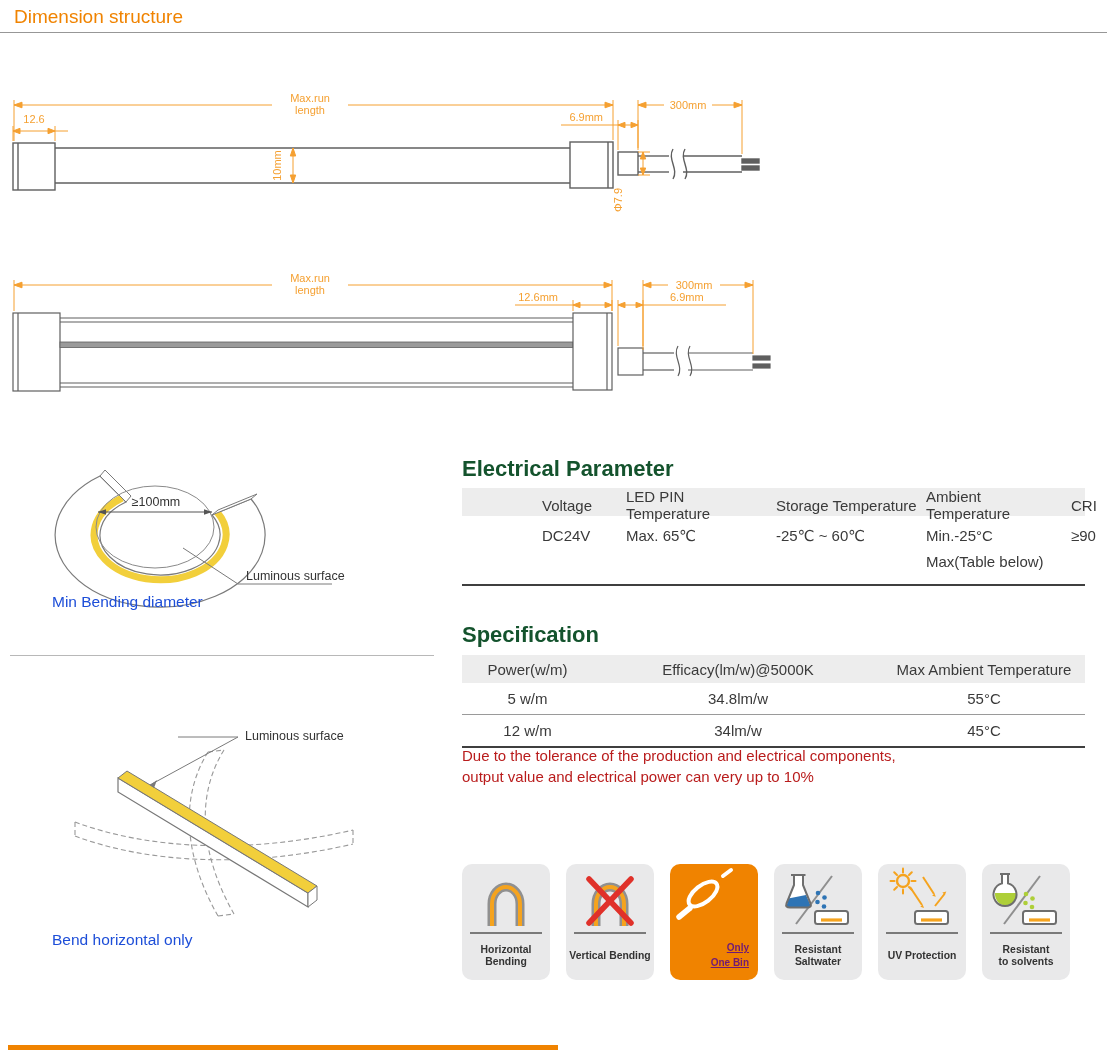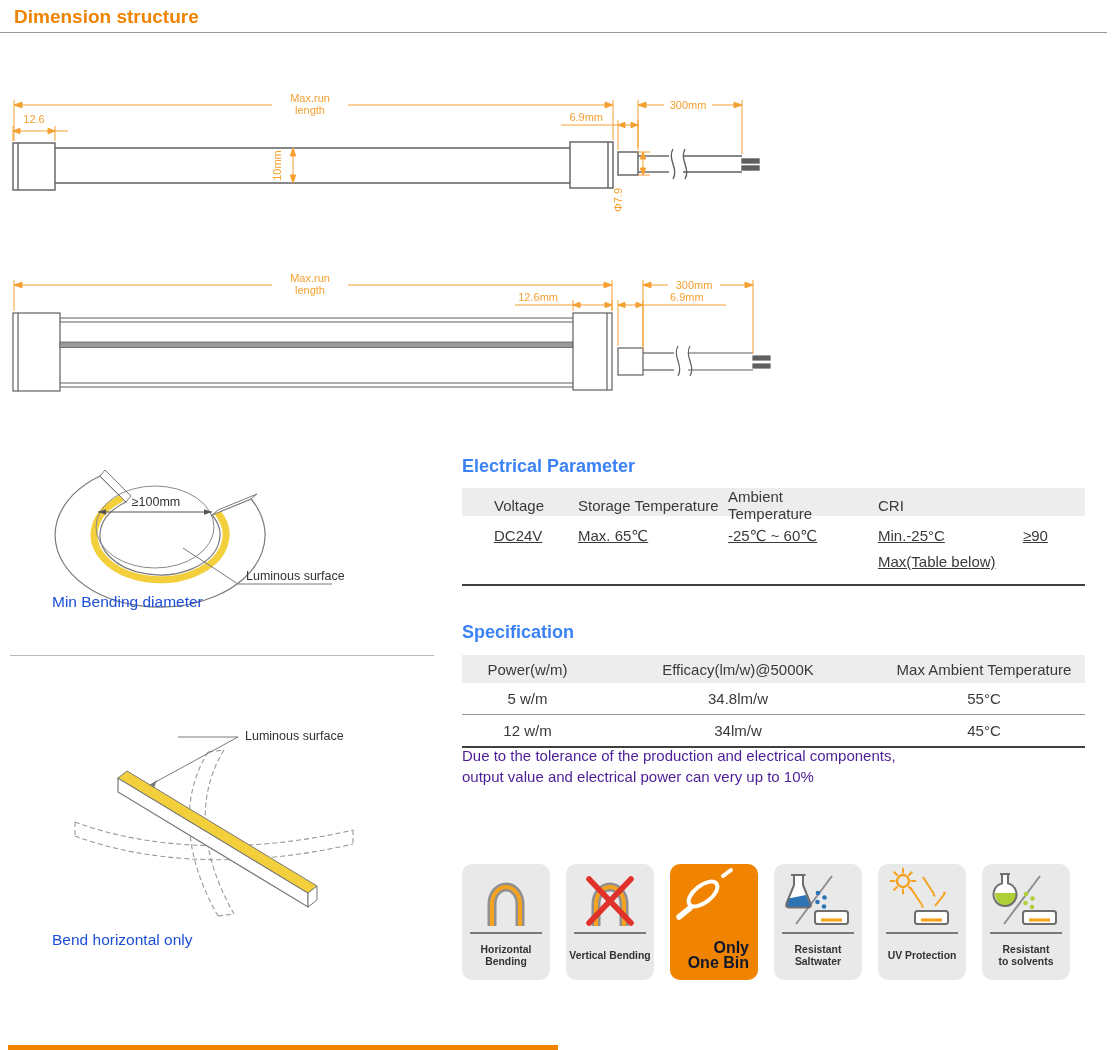--- a/index.html
+++ b/index.html
@@ -6,7 +6,7 @@
   body{font-family:"Liberation Sans","DejaVu Sans",sans-serif;color:#3a3a3a;}
   #page{position:relative;width:1118px;height:1050px;background:#fff;overflow:hidden;}
   .abs{position:absolute;}
-  #page-title{left:14px;top:6px;font-size:19px;font-weight:700;color:#F08300;}
+  #page-title{left:14px;top:6px;font-size:19px;font-weight:400;color:#F08300;}
   #title-rule{left:0;top:32px;width:1107px;height:1px;background:#979797;}
   .caption{font-size:15.5px;color:#1d4ed8;}
   .sectitle{font-size:18px;font-weight:600;color:#3b82f6;}

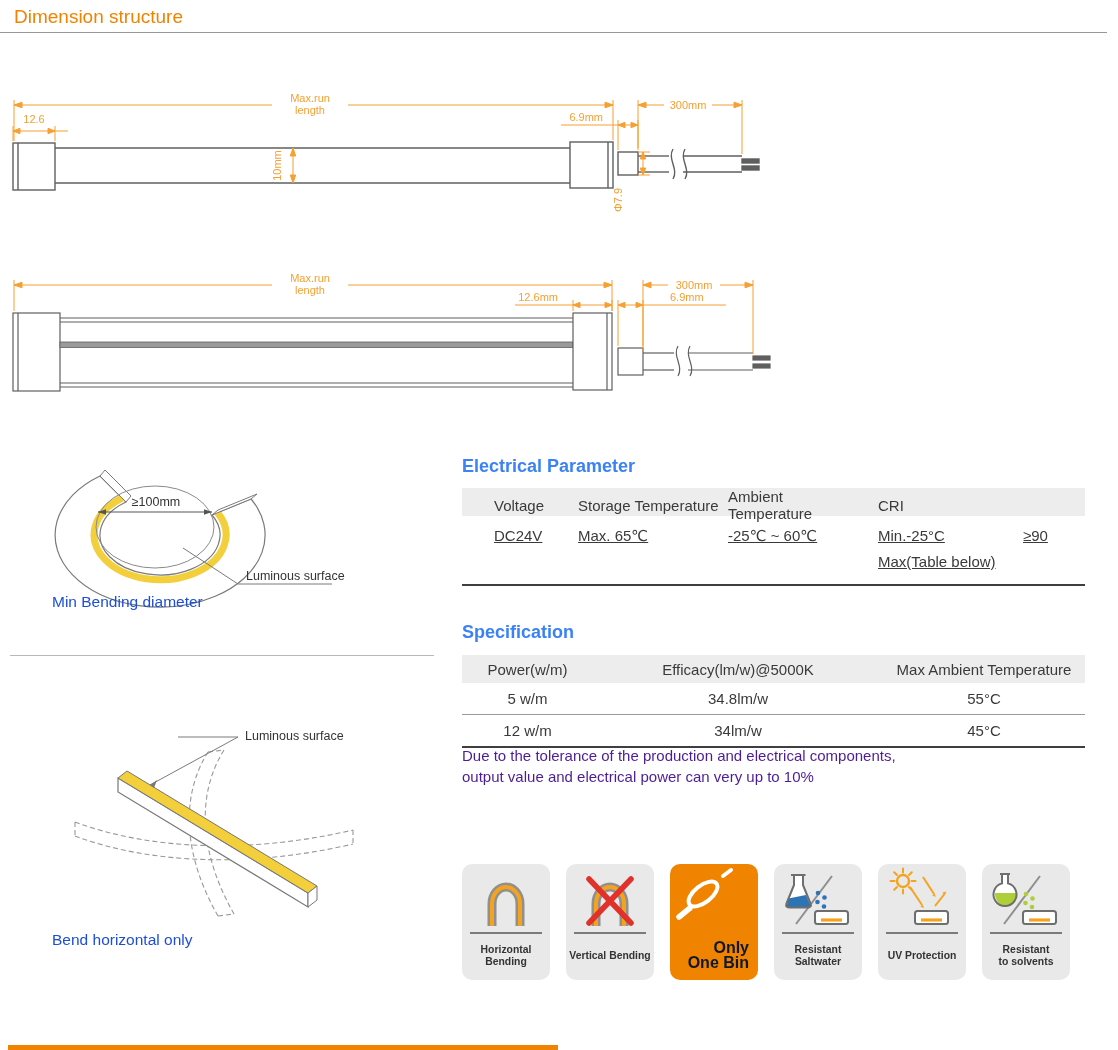--- a/index.html
+++ b/index.html
@@ -9,7 +9,7 @@
   #page-title{left:14px;top:6px;font-size:19px;font-weight:400;color:#F08300;}
   #title-rule{left:0;top:32px;width:1107px;height:1px;background:#979797;}
   .caption{font-size:15.5px;color:#1d4ed8;}
-  .sectitle{font-size:18px;font-weight:600;color:#3b82f6;}
+  .sectitle{font-size:22px;font-weight:600;color:#14532d;}
   svg text{font-family:"Liberation Sans","DejaVu Sans",sans-serif;}
   .dimtxt{font-size:11px;fill:#F5A031;}
   .lbltxt{font-size:12.5px;fill:#333;}

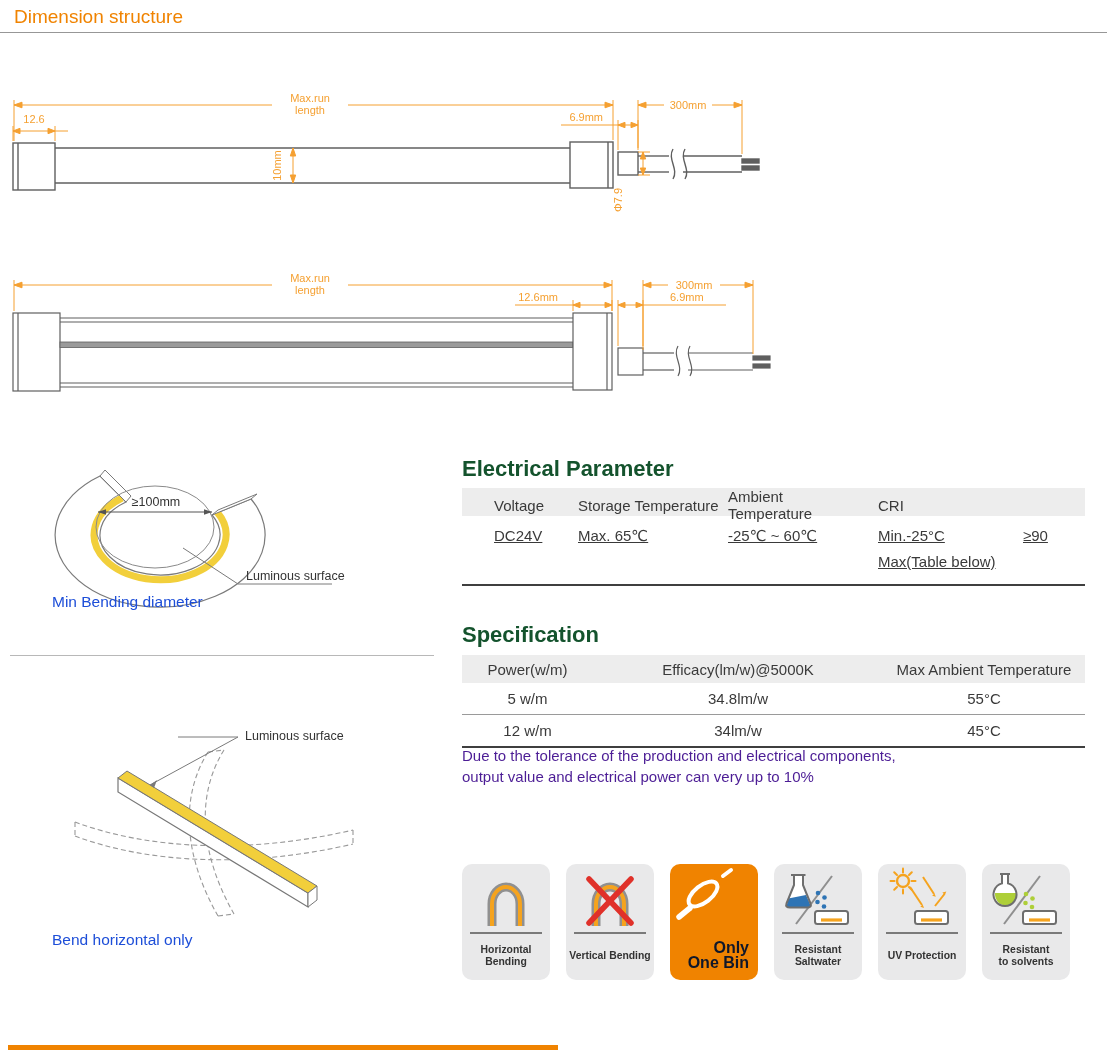--- a/index.html
+++ b/index.html
@@ -15,7 +15,7 @@
   .lbltxt{font-size:12.5px;fill:#333;}
   
   .etable{left:462px;top:488px;width:623px;font-size:15px;color:#3a3a3a;}
-  .erow{display:grid;grid-template-columns:108px 150px 150px 145px 70px;}
+  .erow{display:grid;grid-template-columns:108px 150px 150px 145px 70px;padding-left:48px;}
   .ehead{background:#EDEDED;height:28px;align-items:center;}
   .erow > div{padding-left:8px;}
   .erow > div:first-child{padding-left:32px;}

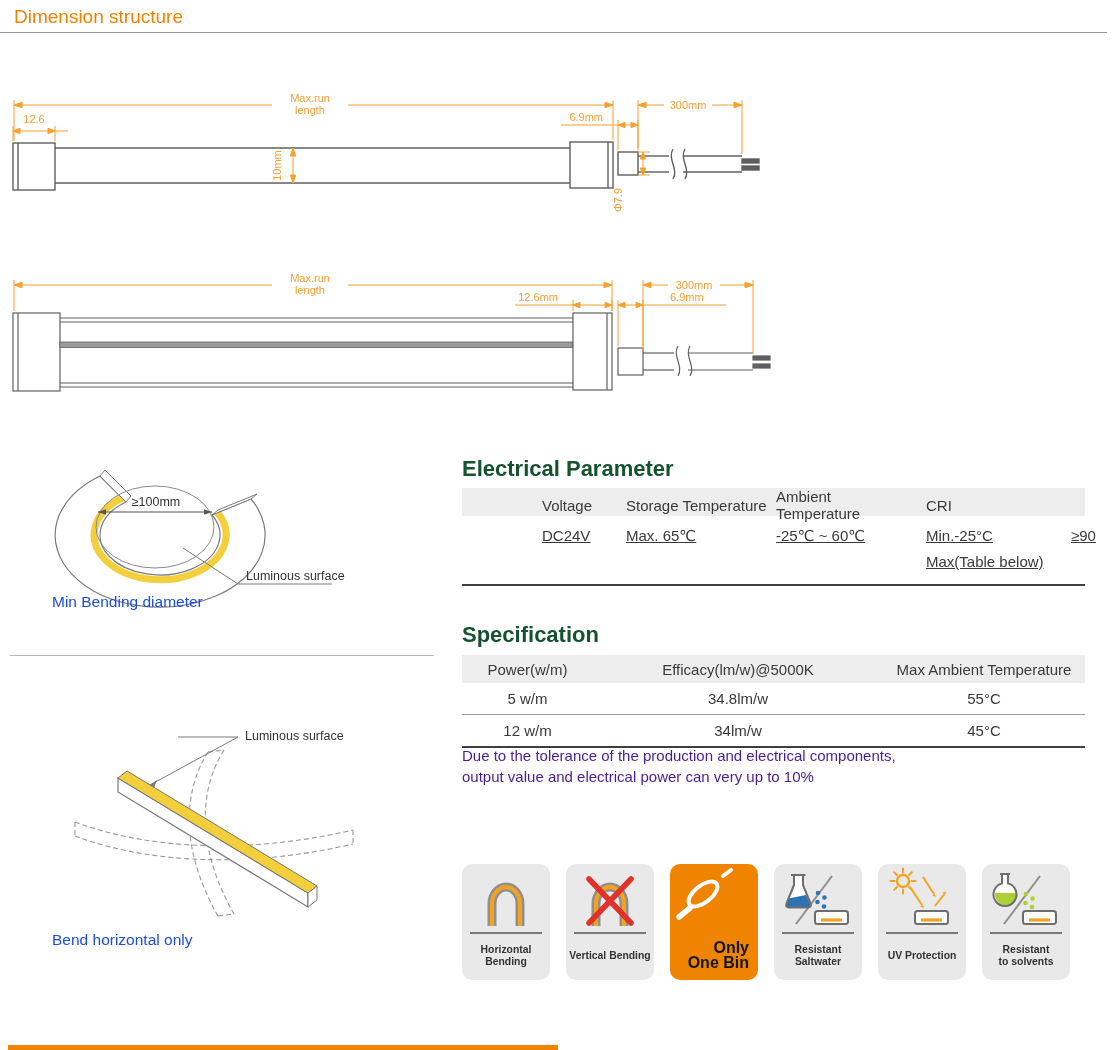--- a/index.html
+++ b/index.html
@@ -205,6 +205,7 @@
   <div class="abs etable">
     <div class="erow ehead">
       <div>Voltage</div>
+      <div>LED PIN Temperature</div>
       <div>Storage Temperature</div>
       <div>Ambient Temperature</div>
       <div>CRI</div>

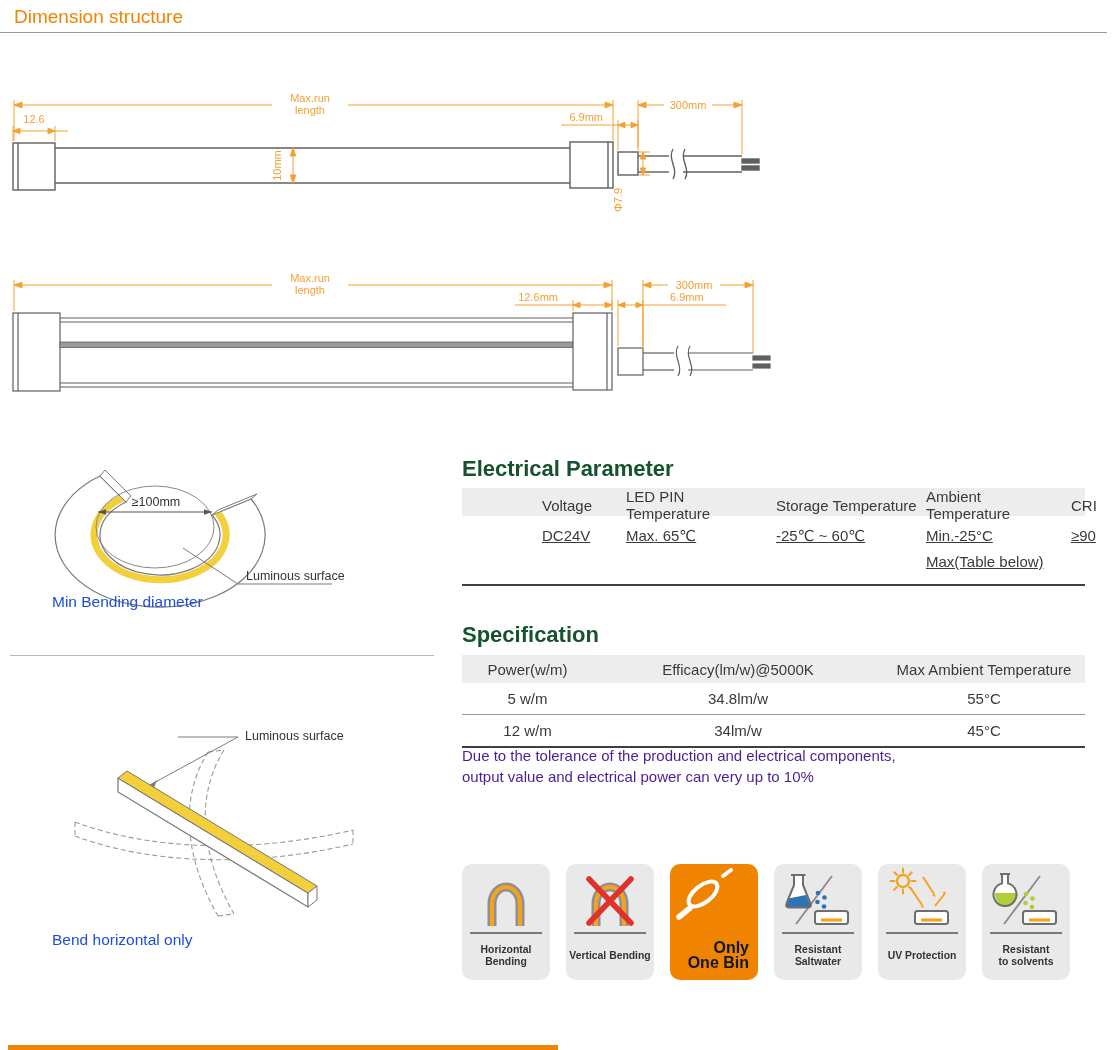--- a/index.html
+++ b/index.html
@@ -20,7 +20,7 @@
   .erow > div{padding-left:8px;}
   .erow > div:first-child{padding-left:32px;}
   .edata{padding-top:7px;padding-bottom:9px;border-bottom:2px solid #3f3f3f;}
-  .edata > div{line-height:26px;text-decoration:underline;}
+  .edata > div{line-height:26px;}
   
   .stable{left:462px;top:655px;width:623px;font-size:15px;color:#3a3a3a;}
   .srow{display:grid;grid-template-columns:131px 290px 202px;text-align:center;align-items:center;}

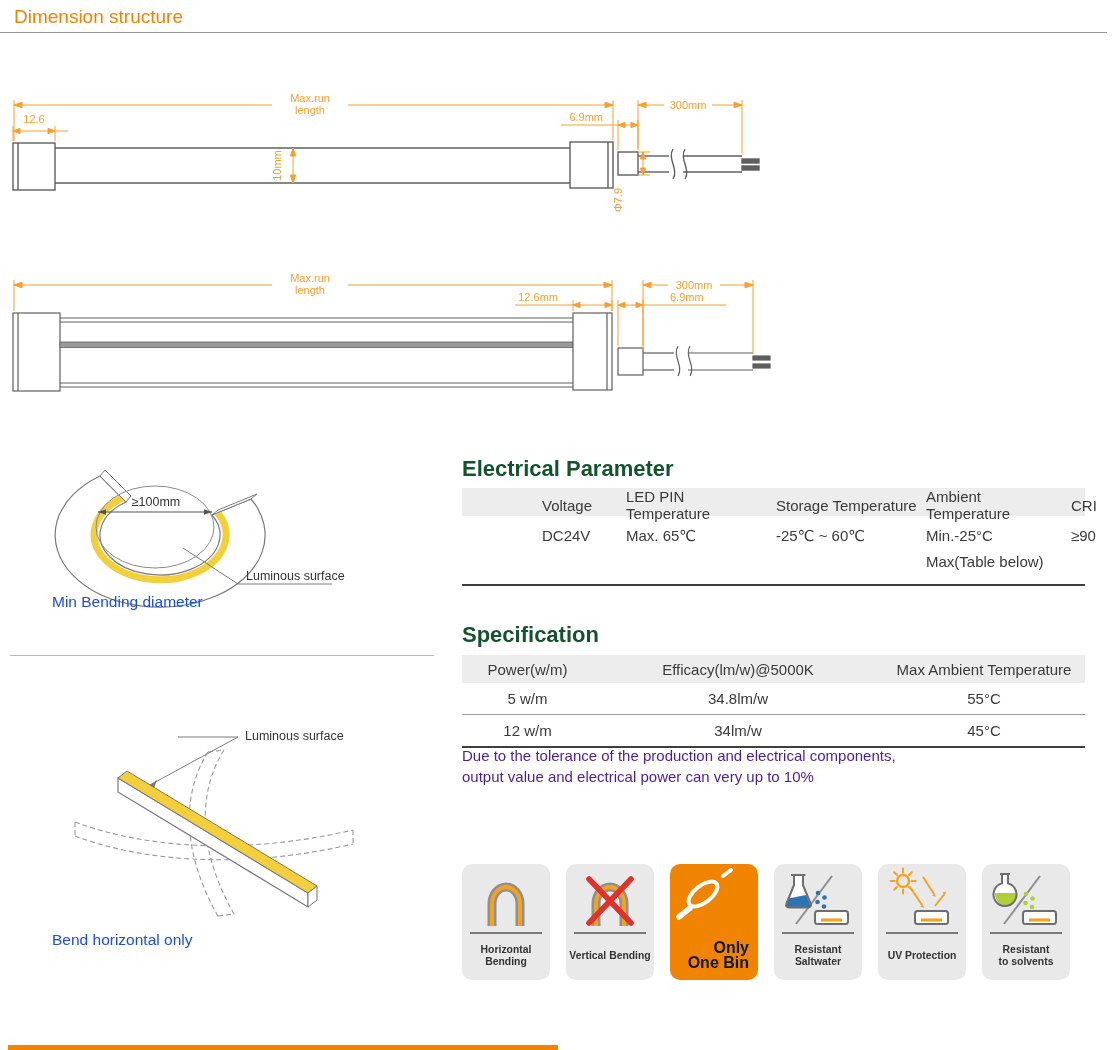--- a/index.html
+++ b/index.html
@@ -27,7 +27,7 @@
   .shead{background:#EDEDED;height:28px;}
   .sdata{height:31px;border-bottom:1px solid #9a9a9a;}
   .sdata.last{border-bottom:2px solid #3f3f3f;}
-  .note{left:462px;top:745px;width:580px;font-size:15px;line-height:21px;color:#4c1d95;}
+  .note{left:462px;top:745px;width:580px;font-size:15px;line-height:21px;color:#b91c1c;}
   
   .features{left:462px;top:864px;display:flex;gap:16px;}
   .card{width:88px;height:116px;background:#E9E9EA;border-radius:10px;position:relative;}

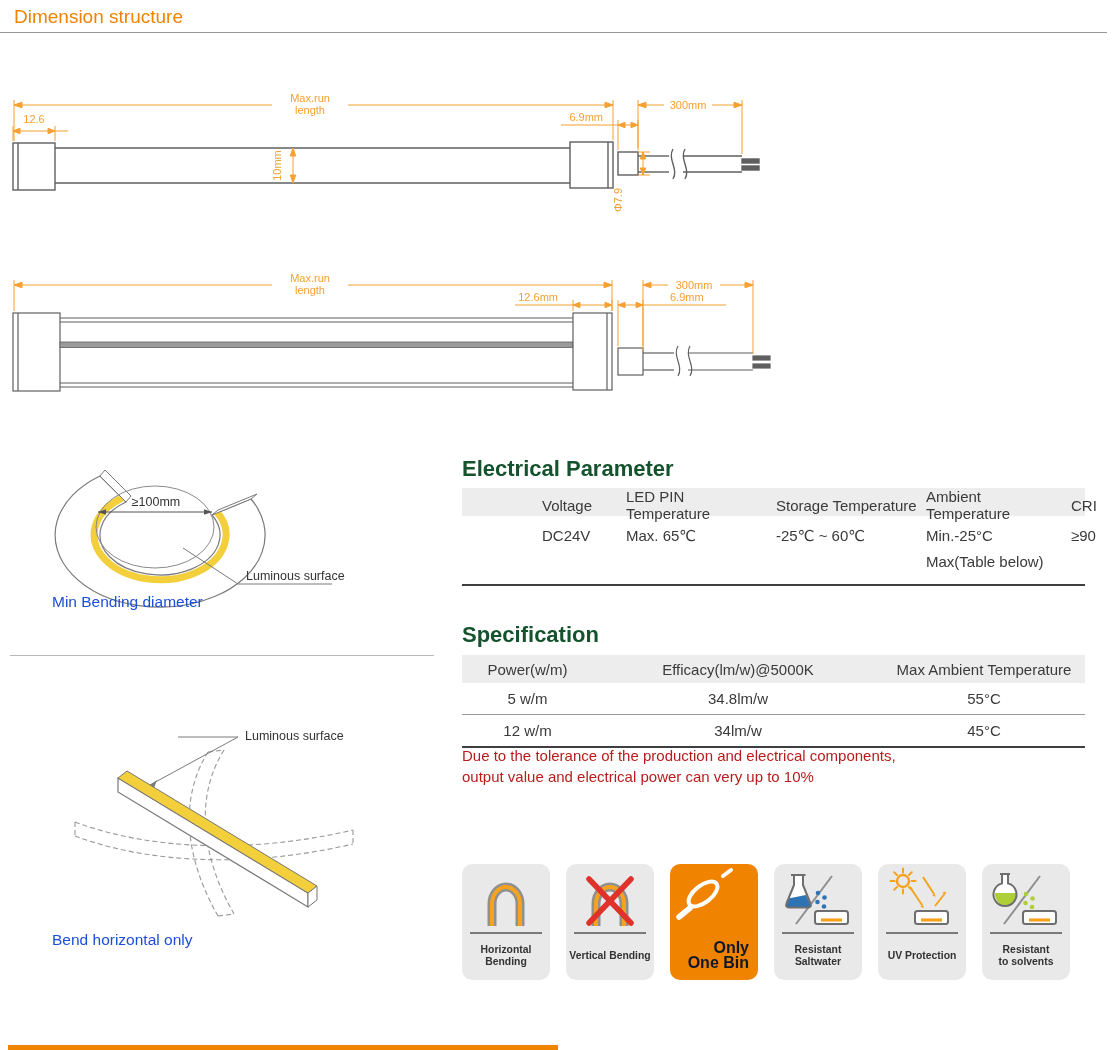--- a/index.html
+++ b/index.html
@@ -34,7 +34,7 @@
   .card.orange{background:#F08300;}
   .card-divider{width:72px;margin:0 auto;border-top:2px solid #7a7a7a;}
   .card-label{height:44px;display:flex;flex-direction:column;align-items:center;justify-content:center;font-size:10.4px;font-weight:bold;color:#333;line-height:12px;text-align:center;}
-  .onebin-label{position:absolute;right:9px;bottom:10px;text-align:right;color:#0f172a;font-size:16px;font-weight:bold;line-height:14.5px;}
+  .onebin-label{position:absolute;right:9px;bottom:10px;text-align:right;color:#701a75;font-size:10px;font-weight:bold;line-height:14.5px;text-decoration:underline;}
   #bottom-bar{left:8px;top:1045px;width:550px;height:5px;background:#F08300;}
 </style>
 </head>

